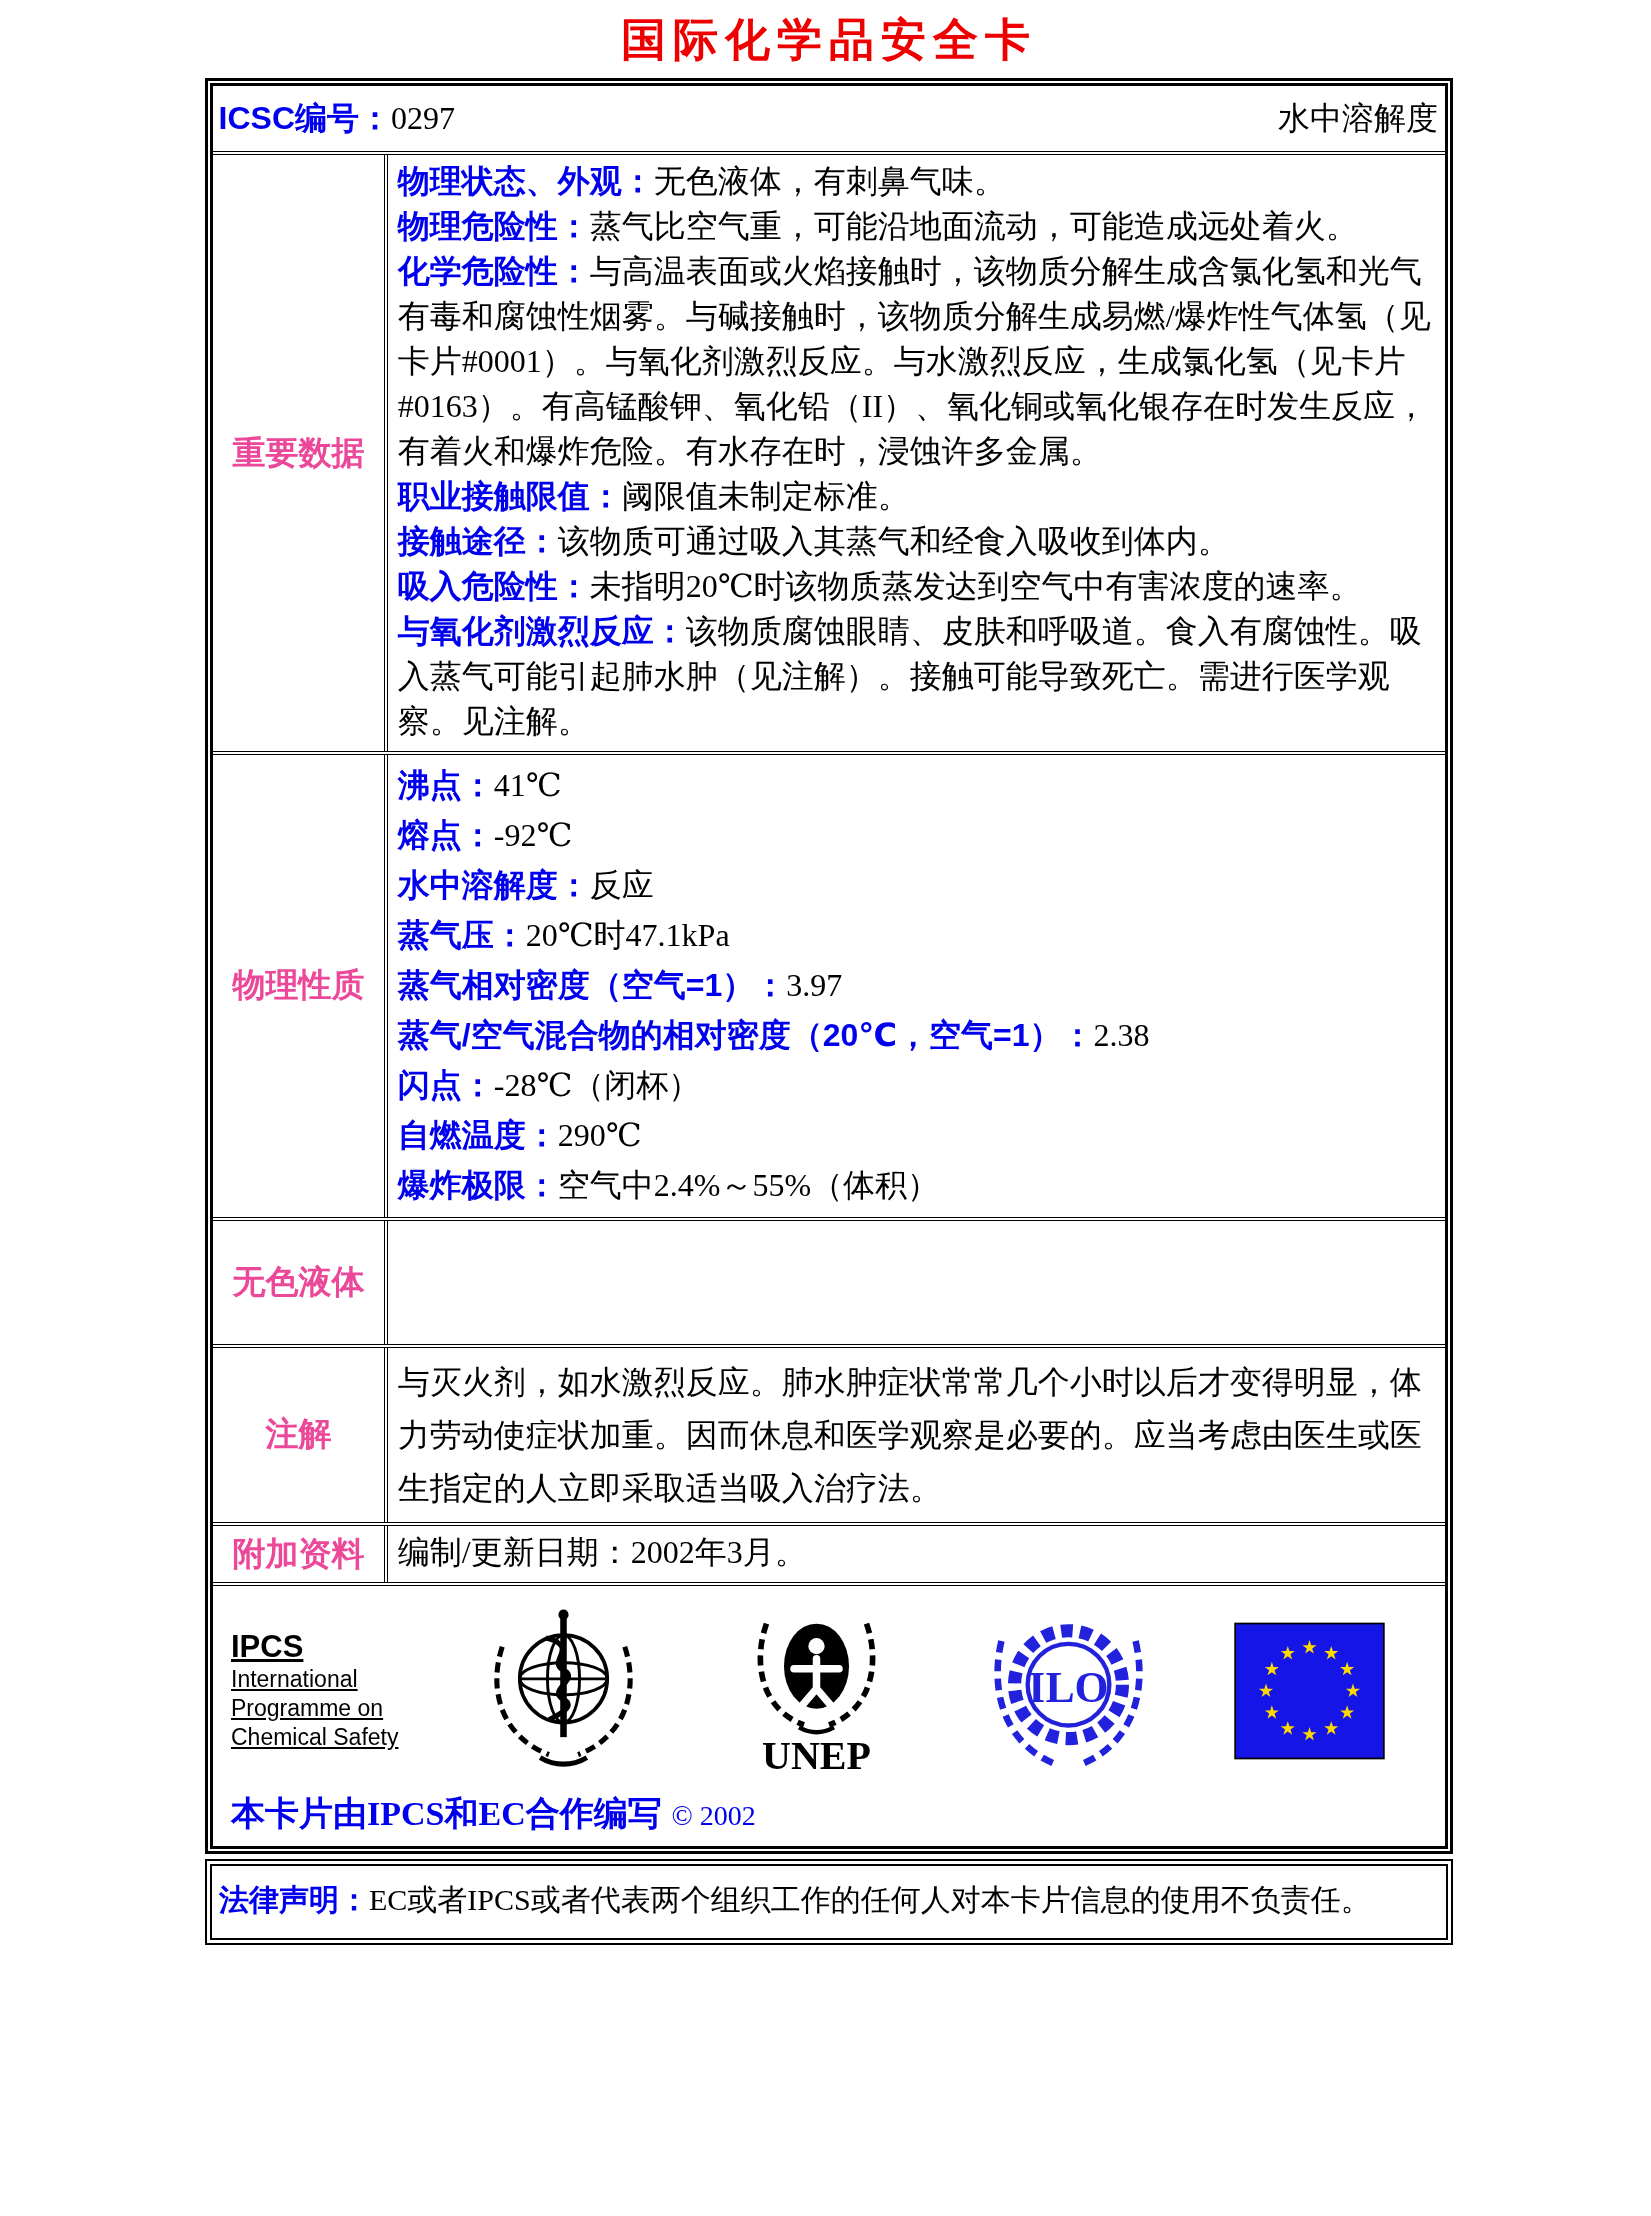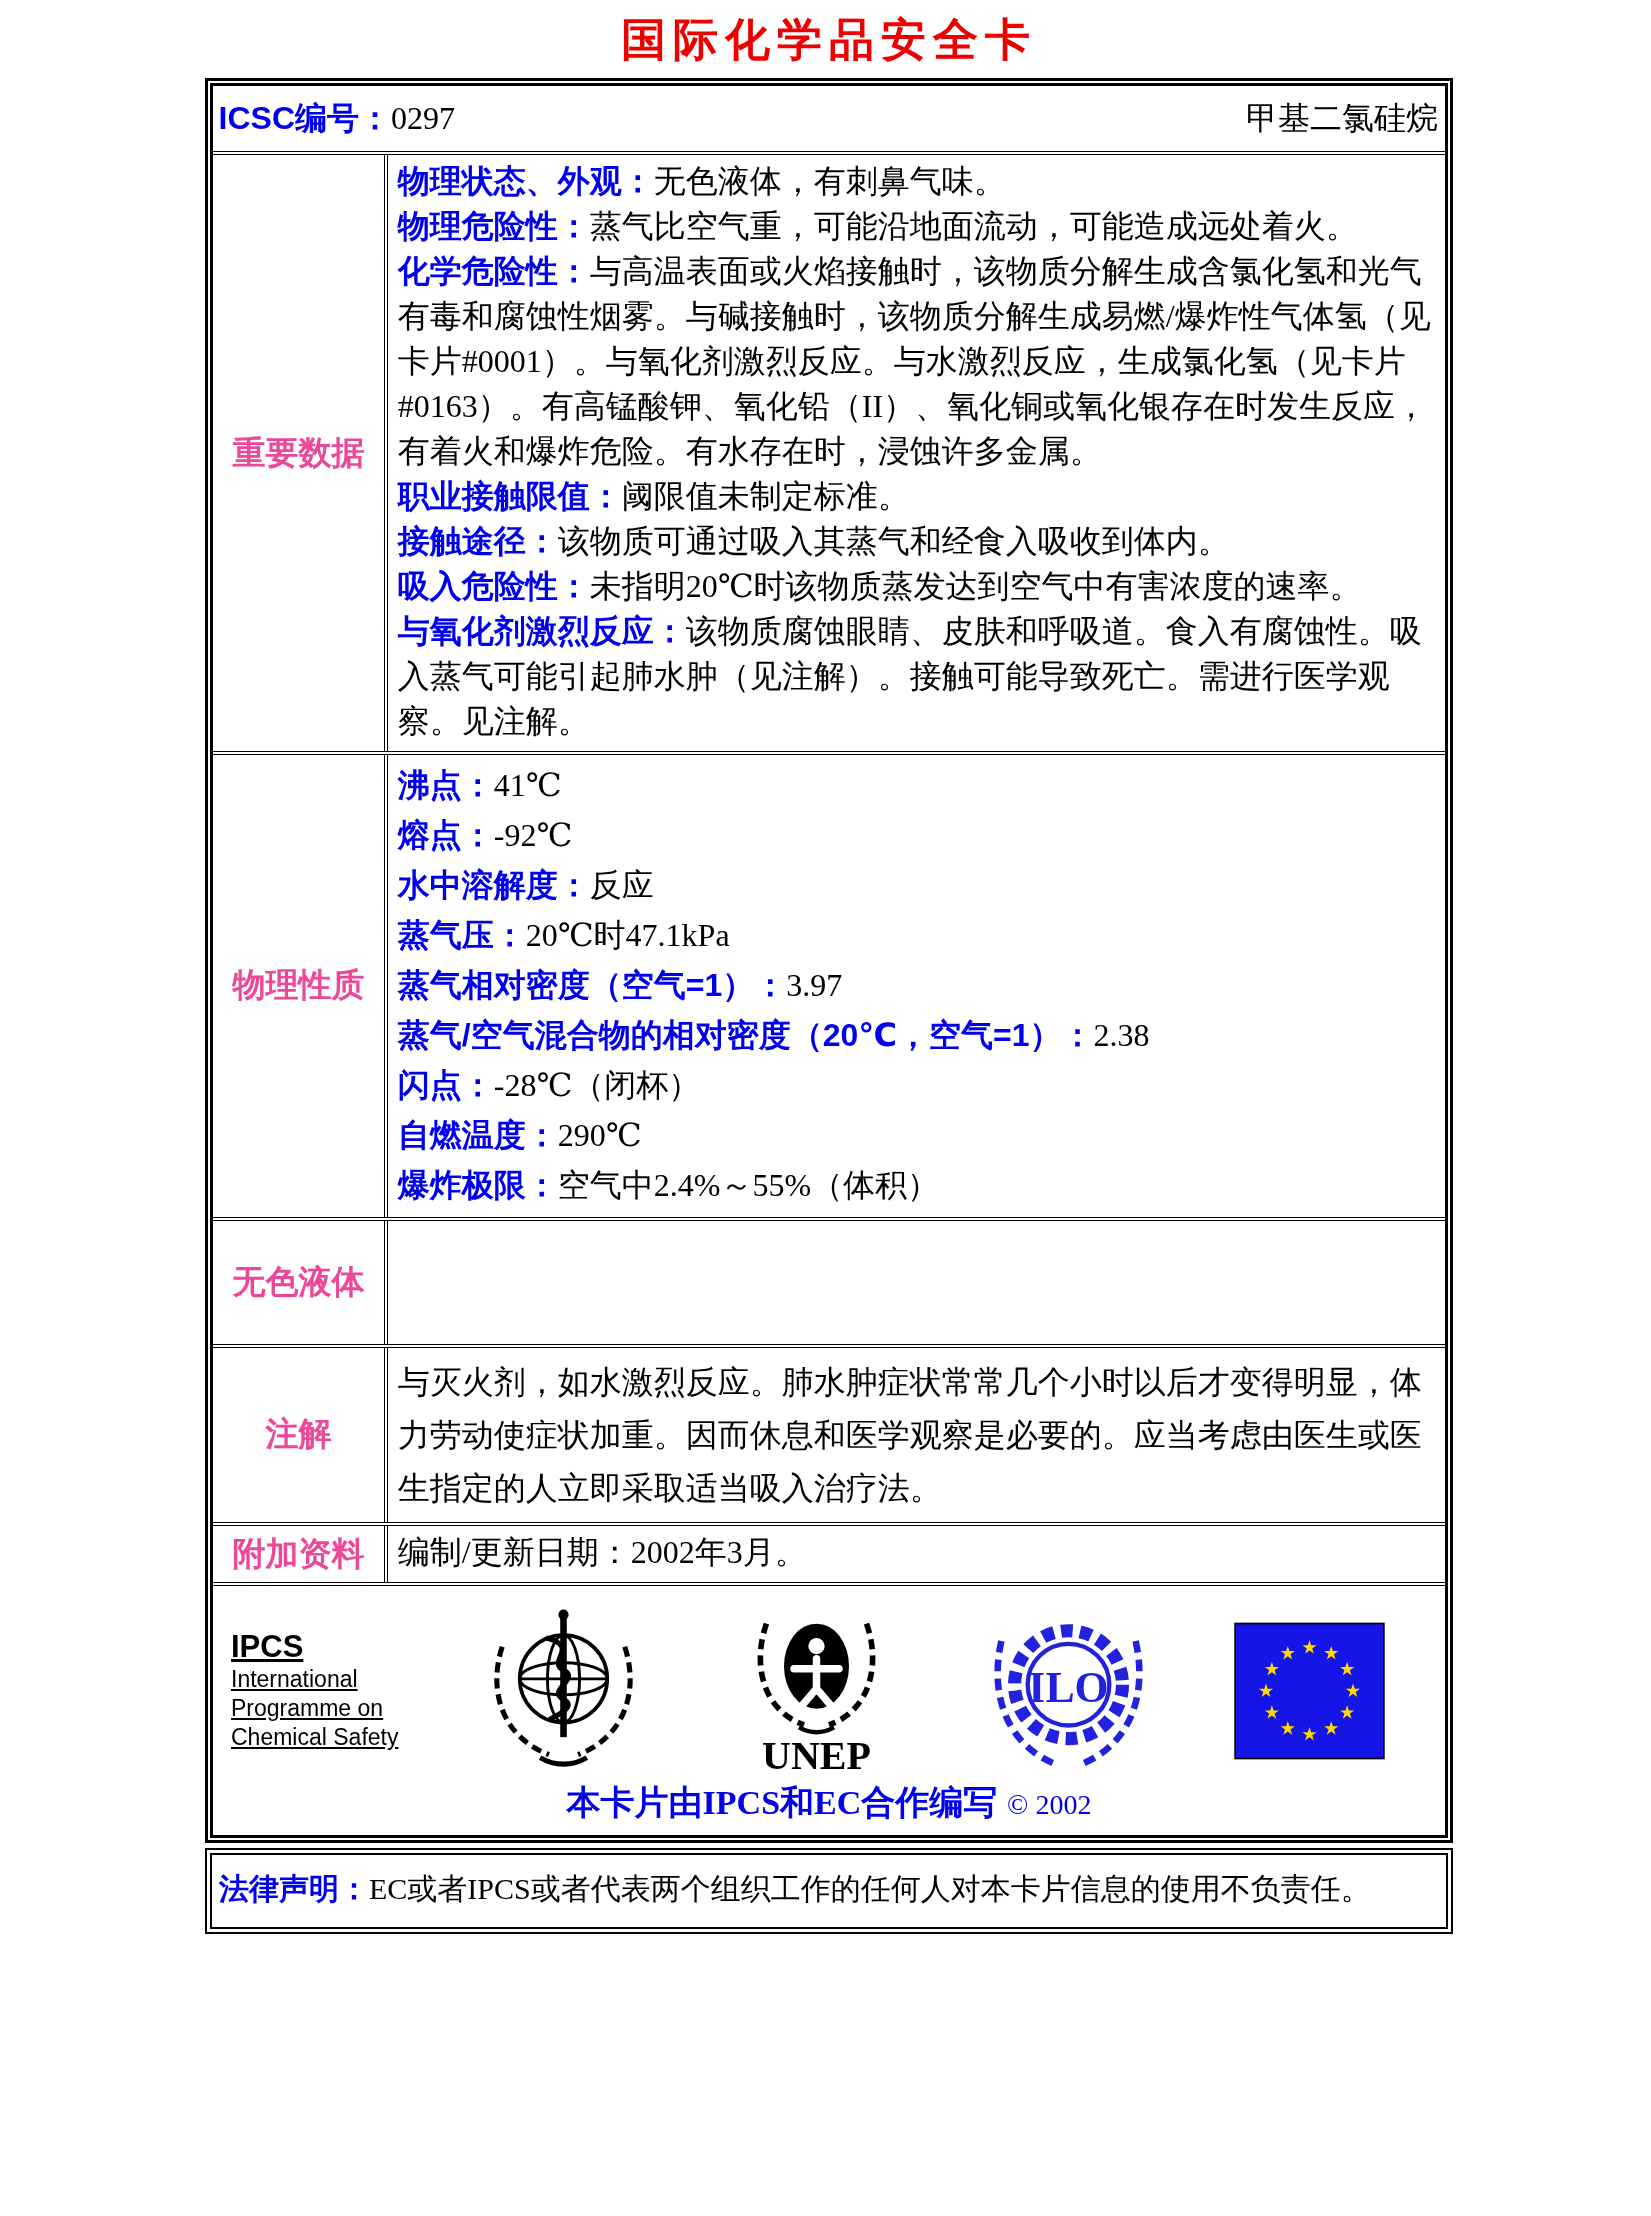--- a/index.html
+++ b/index.html
@@ -118,7 +118,7 @@
       <div>
         <span class="lbl">ICSC编号：</span><span>0297</span>
       </div>
-      <div>甲基二氯硅烷</div>
+      <div>水中溶解度</div>
     </div>
 
     <div class="row imp">

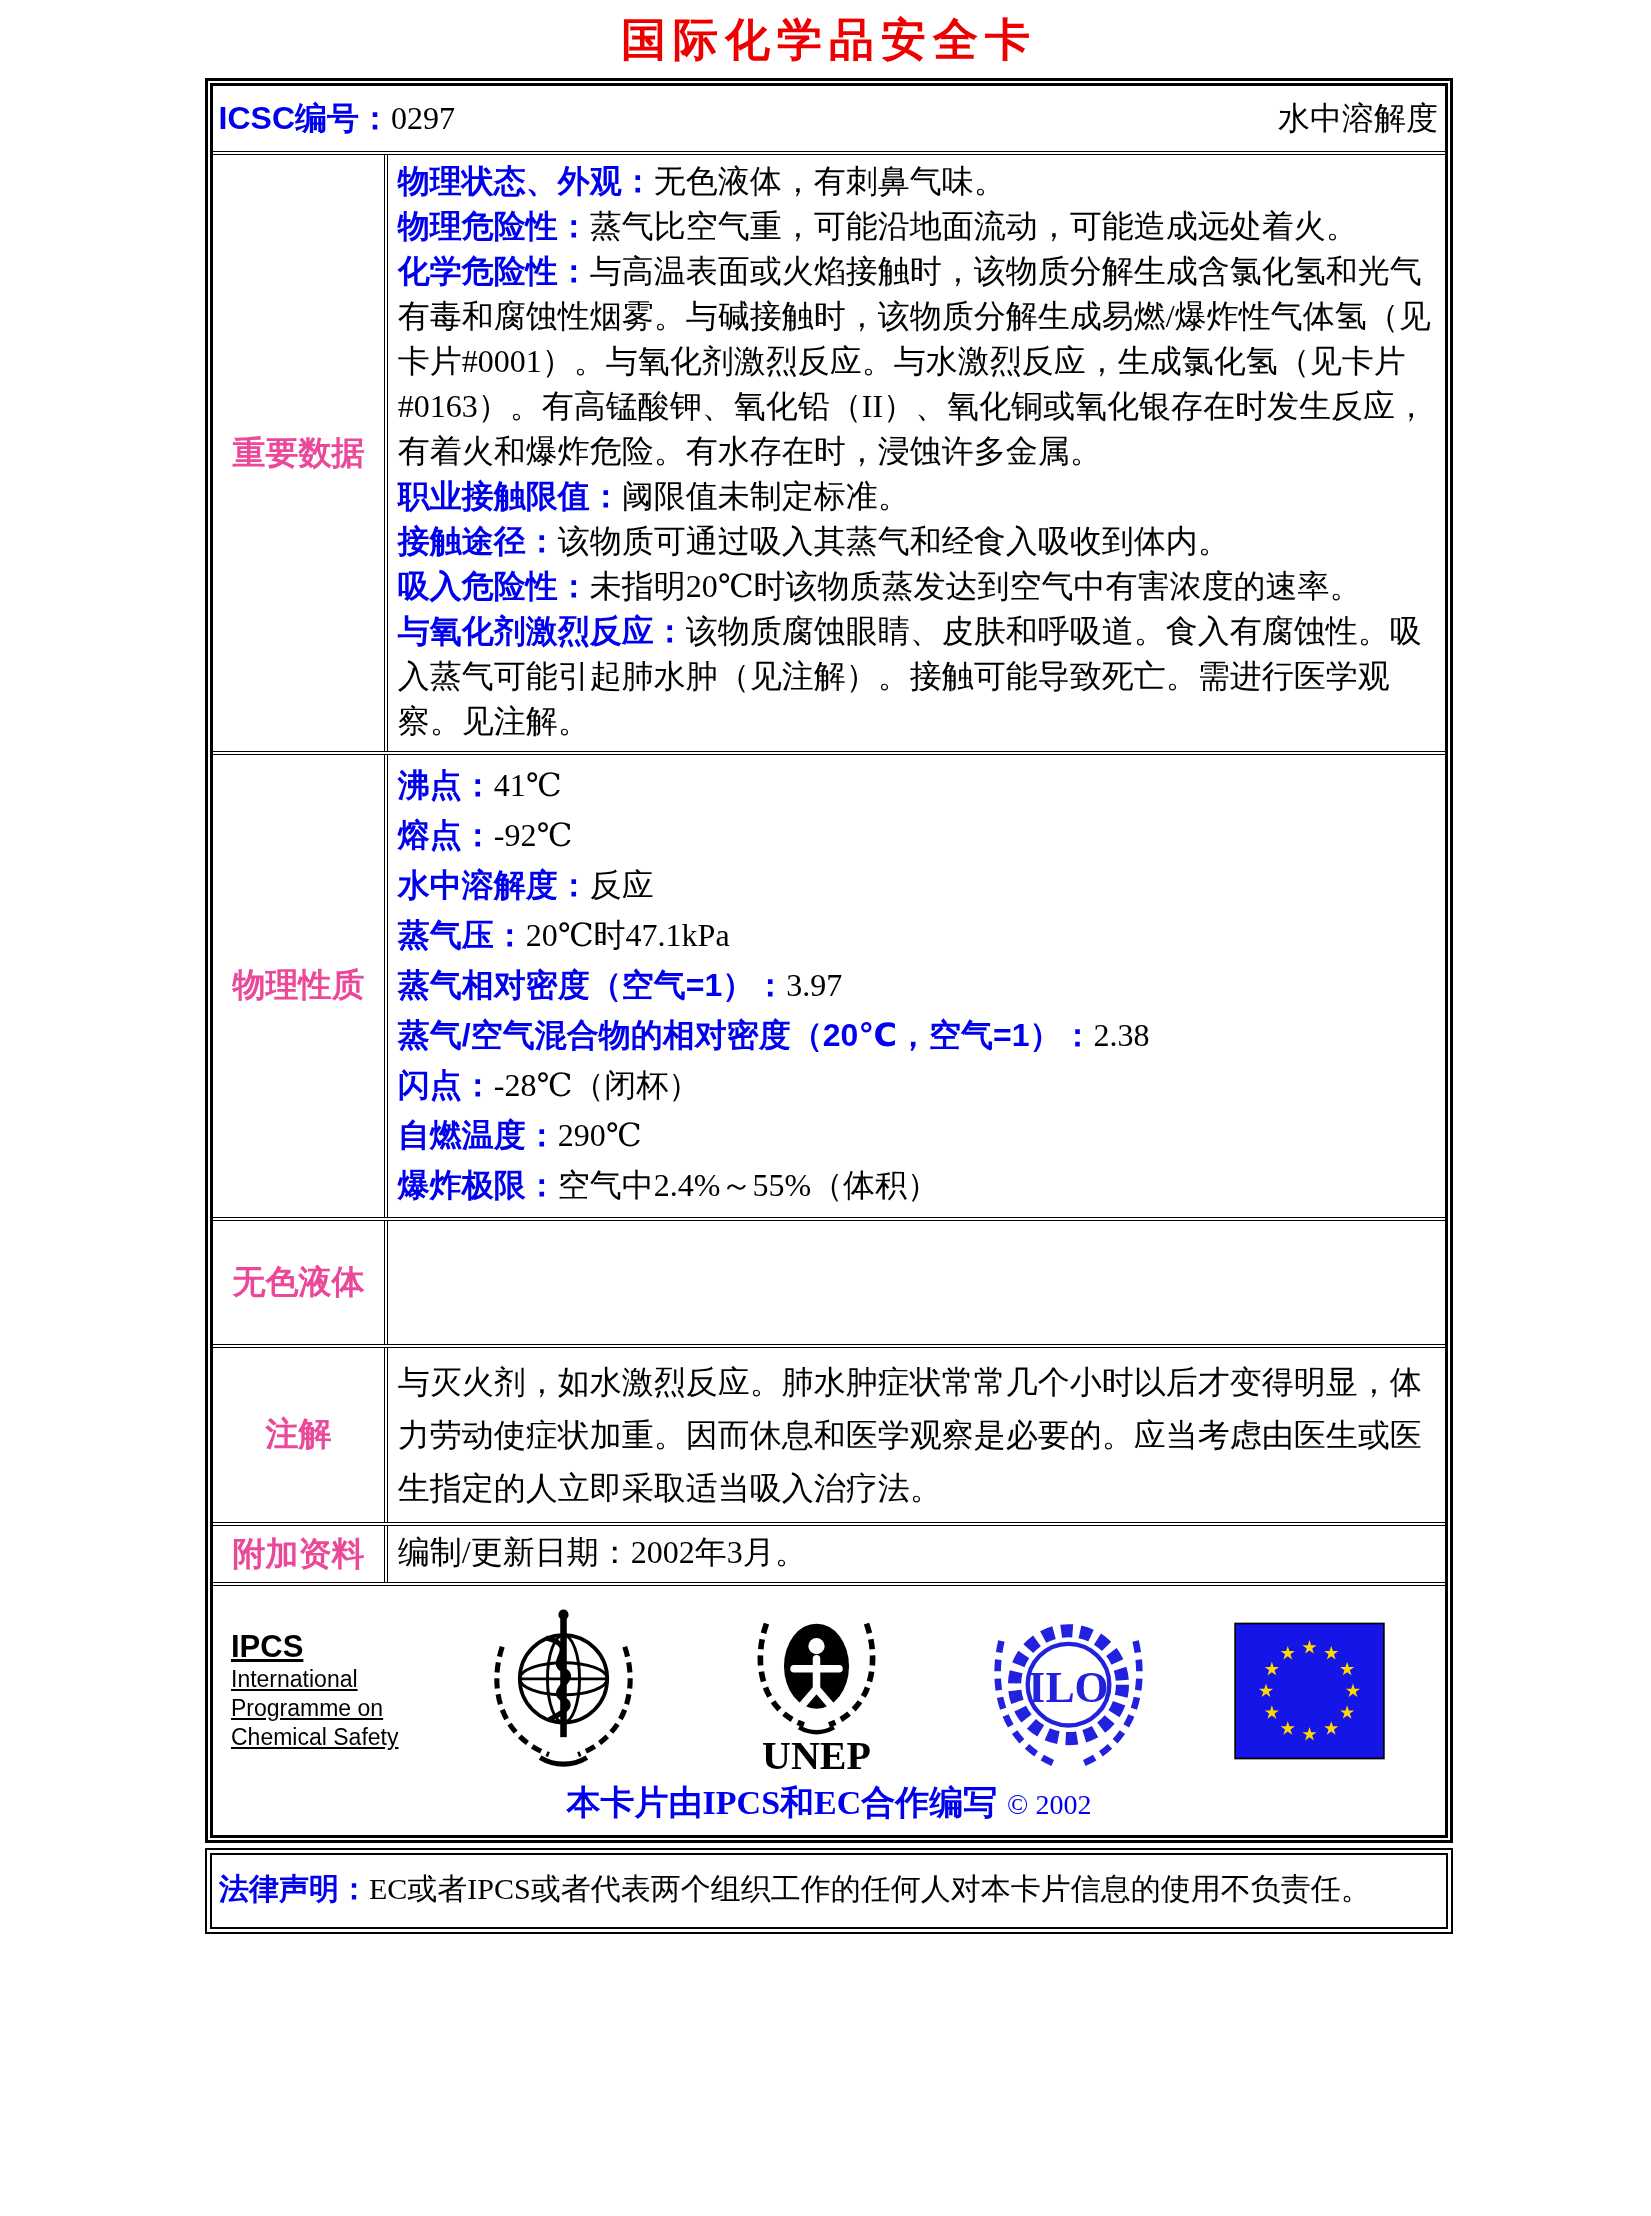--- a/index.html
+++ b/index.html
@@ -86,8 +86,7 @@
   .eu-box{width:151px;height:140px;flex:0 0 auto;margin-right:42px;}
   .eu-box svg{width:100%;height:100%;}
   .credit-line{
-    text-align:center;
-    margin-top:2px;
+    margin-top:13px;
     color:#0000ee;
     font-weight:bold;
     font-size:34px;

